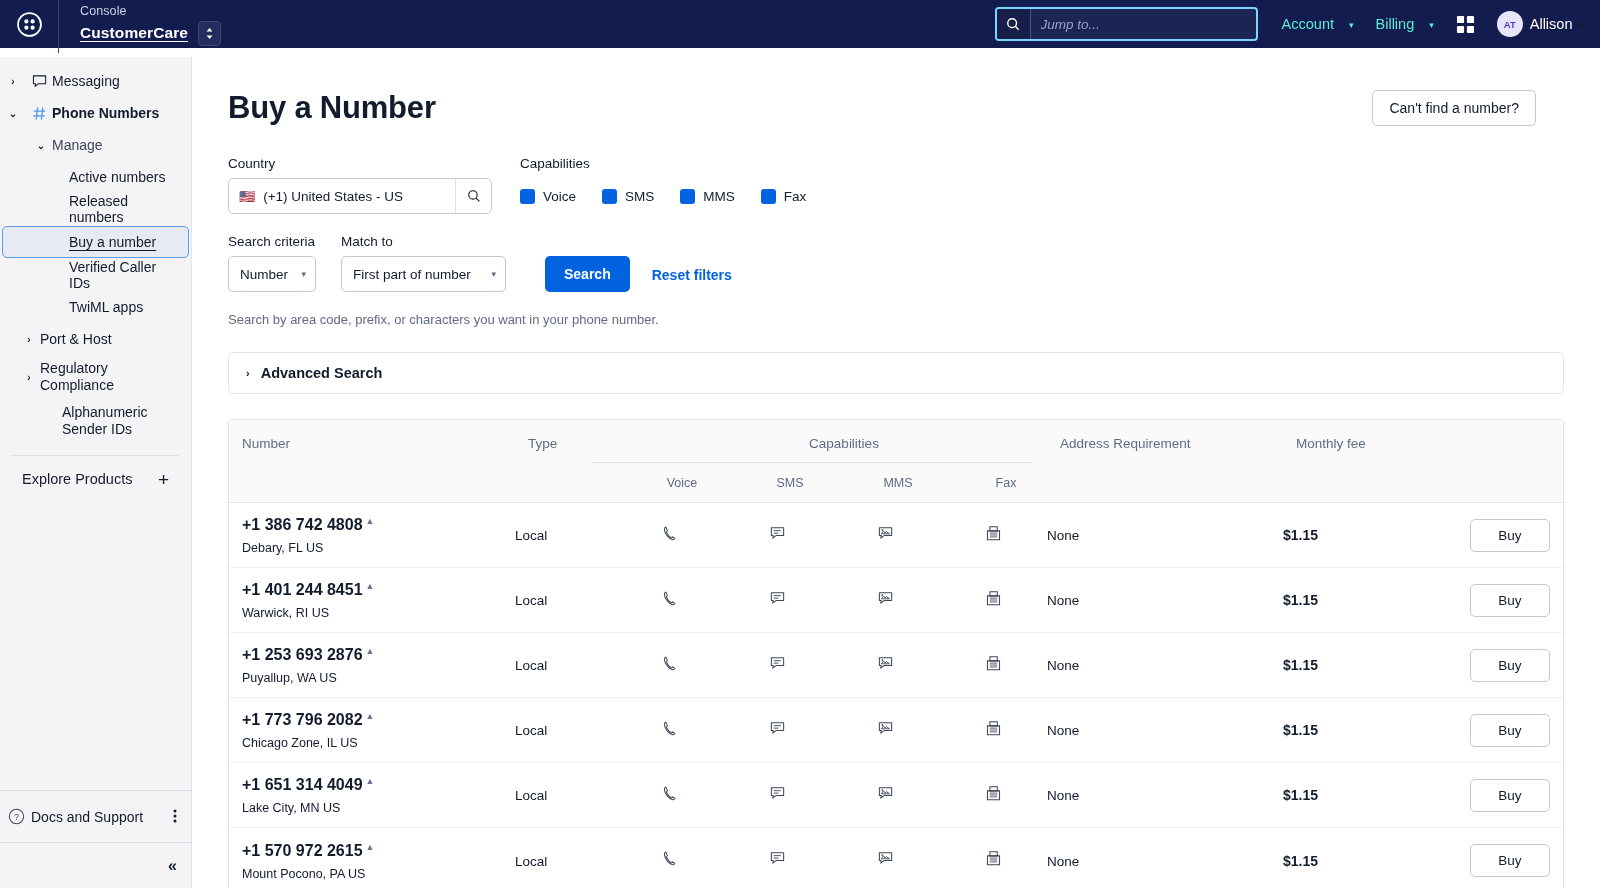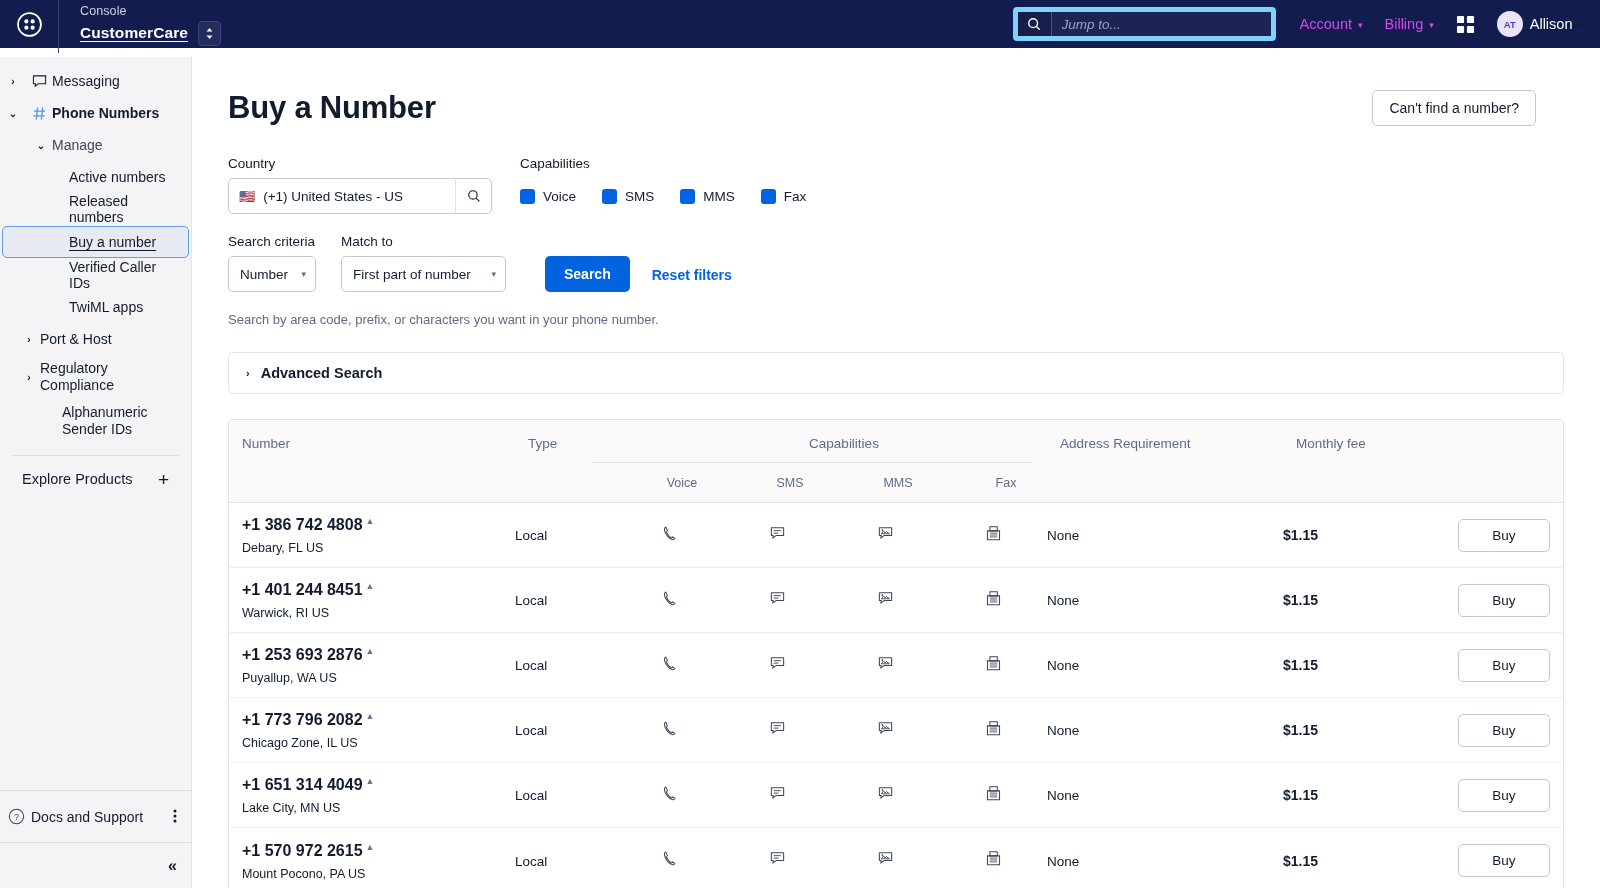--- a/index.html
+++ b/index.html
@@ -44,7 +44,7 @@
   .tb-search {
     display: flex; align-items: stretch;
     width: 263px; height: 34px;
-    border: 5px solid #7dd3fc; border-radius: 4px;
+    border: 2px solid #7dd3fc; border-radius: 4px;
     background: #1b2452; overflow: hidden;
     margin-right: 24px;
   }

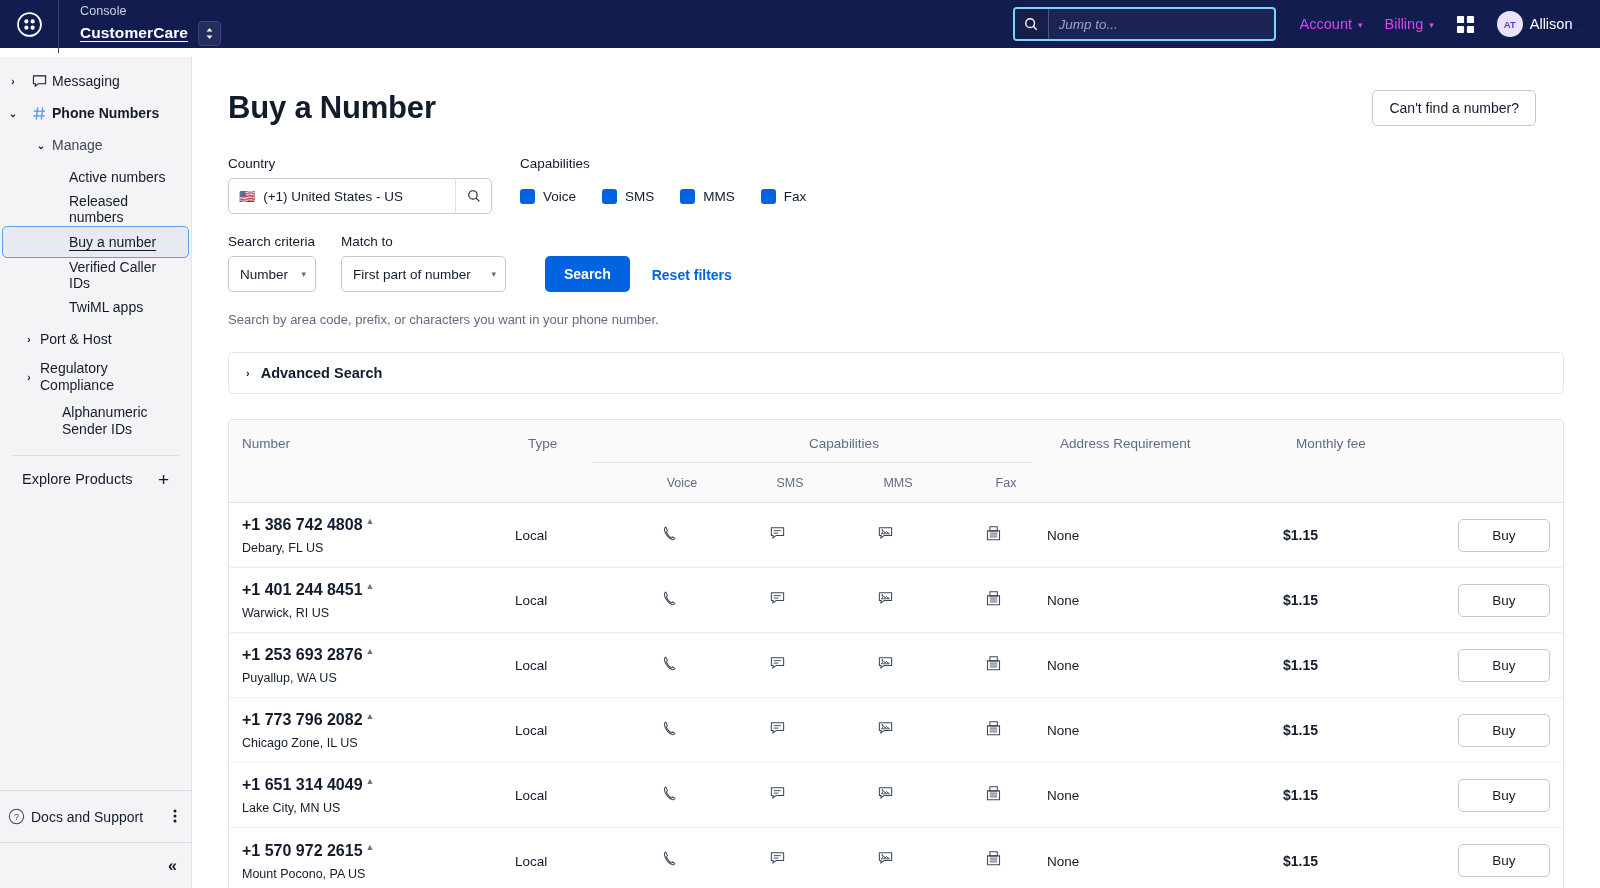--- a/index.html
+++ b/index.html
@@ -61,8 +61,8 @@
   .tb-search-input::placeholder { color: #9aa2c6; font-style: italic; }
 
   .tb-menu {
-    display: flex; align-items: center; gap: 6px;
-    color: #d946ef; font-size: 14.5px; margin-right: 22px;
+    display: flex; align-items: center; gap: 15px;
+    color: #5eead4; font-size: 14.5px; margin-right: 22px;
     white-space: nowrap;
   }
   .tb-grid { margin-right: 22px; display: flex; align-items: center; }

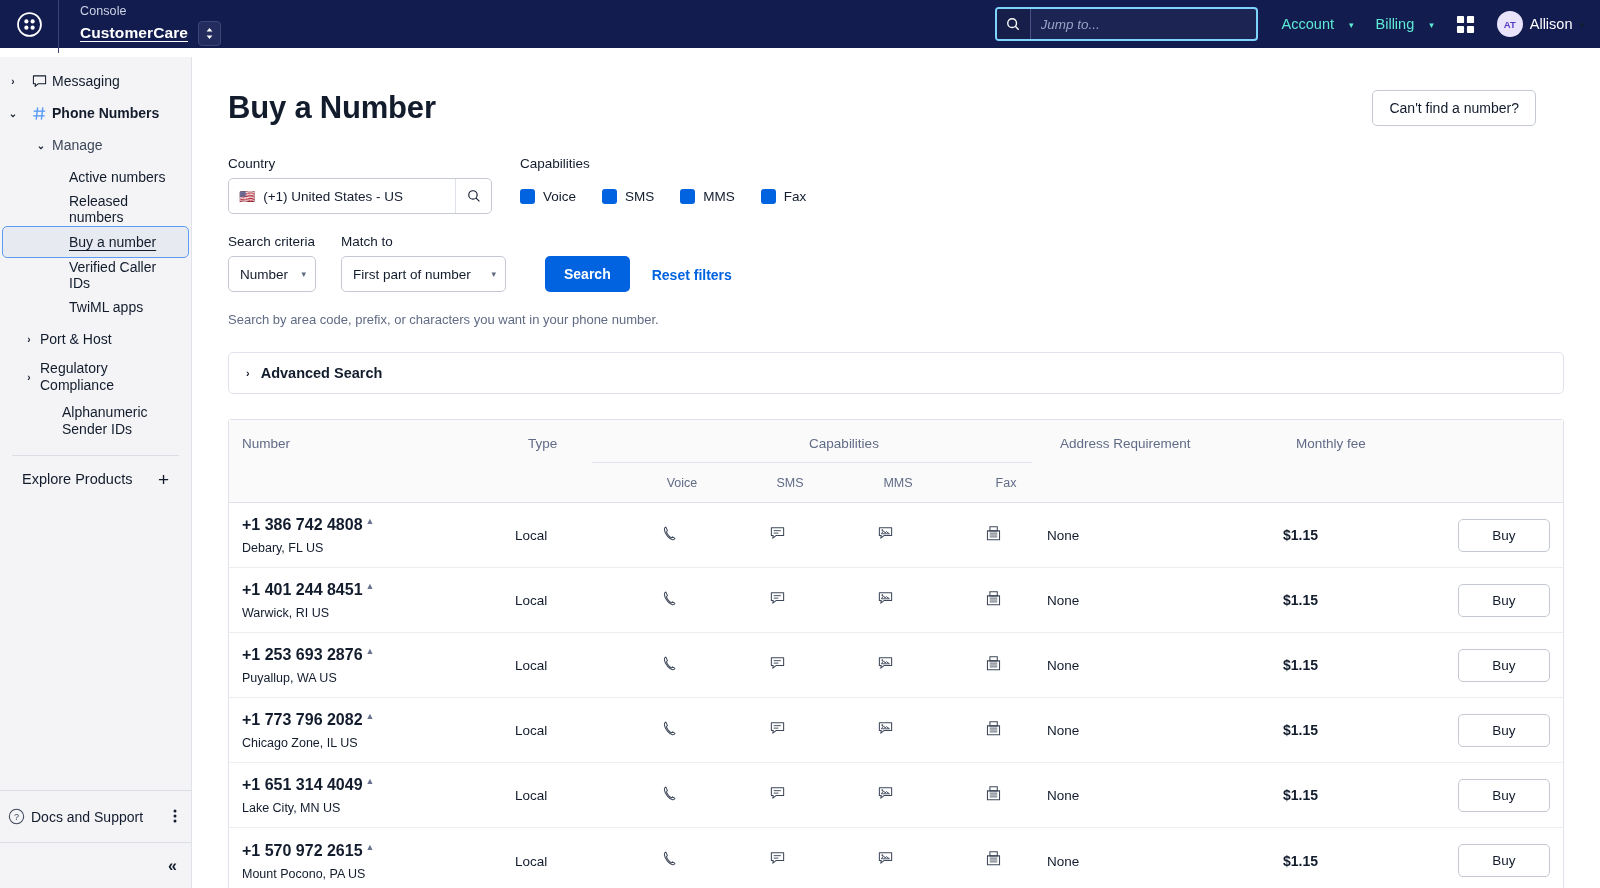--- a/index.html
+++ b/index.html
@@ -289,7 +289,7 @@
   .fee-txt { font-size: 14px; font-weight: 700; color: #121c2d; }
   .btn-buy {
     border: 1px solid #c5c9d3; border-radius: 5px; background: #ffffff;
-    font-size: 13.5px; color: #121c2d; width: 92px; height: 33px;
+    font-size: 13.5px; color: #121c2d; width: 80px; height: 33px;
     cursor: pointer; font-family: "Liberation Sans", sans-serif;
   }
   .capcell { display: flex; justify-content: center; align-items: center; }

